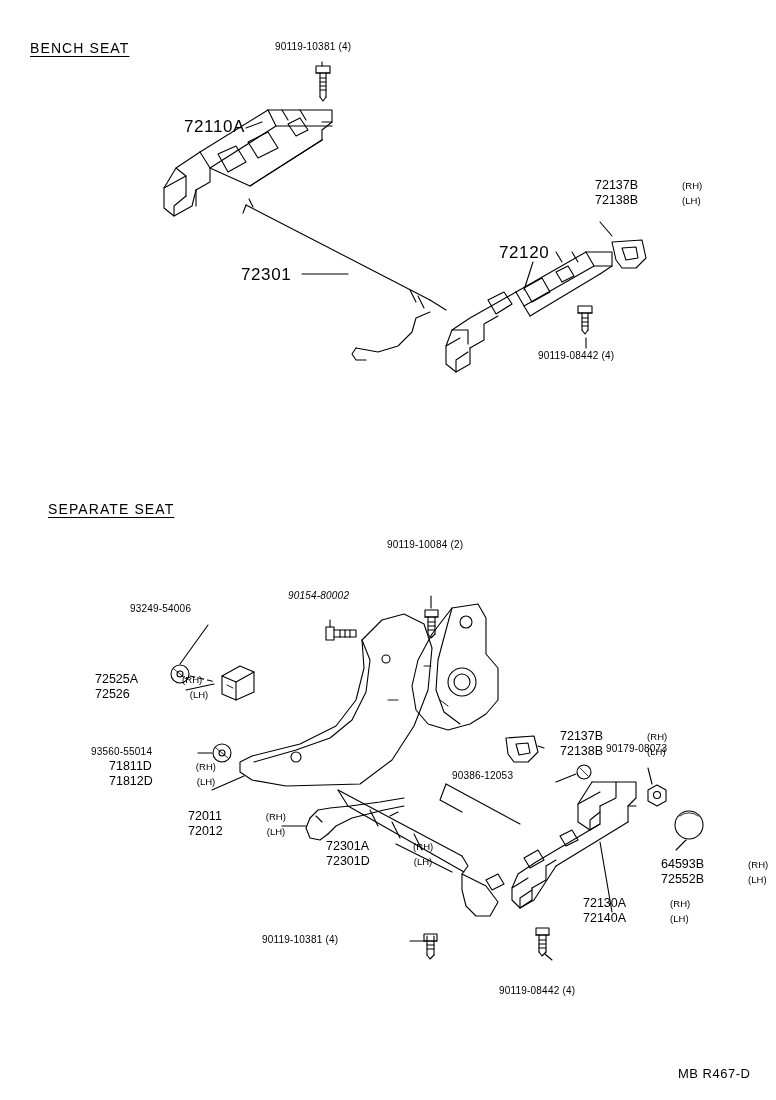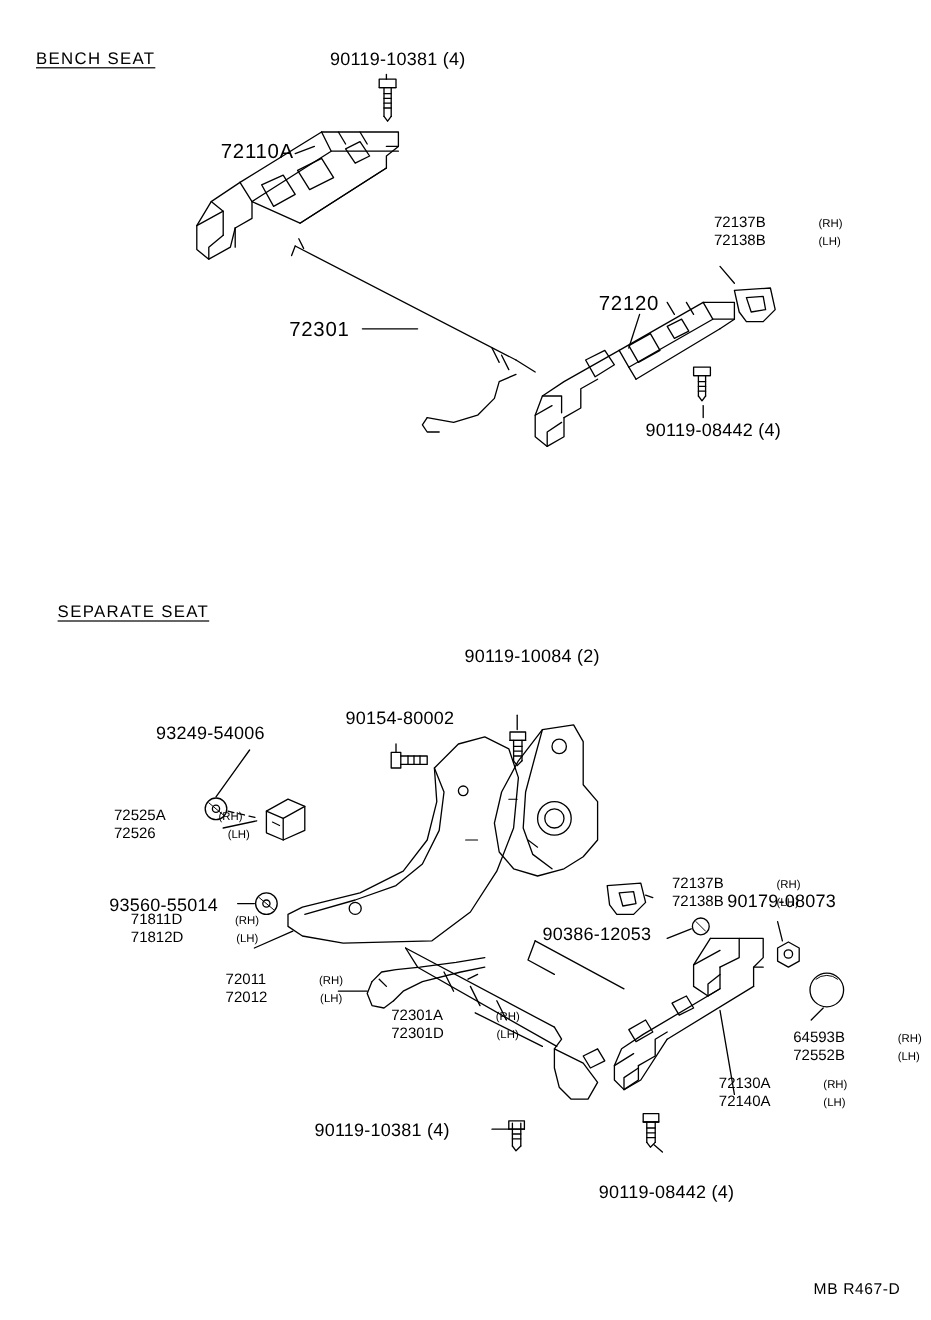--- a/index.html
+++ b/index.html
@@ -30,7 +30,7 @@
   }
   .lbl {
     position: absolute;
-    font-size: 15px;
+    font-size: 10px;
     letter-spacing: 0.2px;
     white-space: nowrap;
     line-height: 1.18;

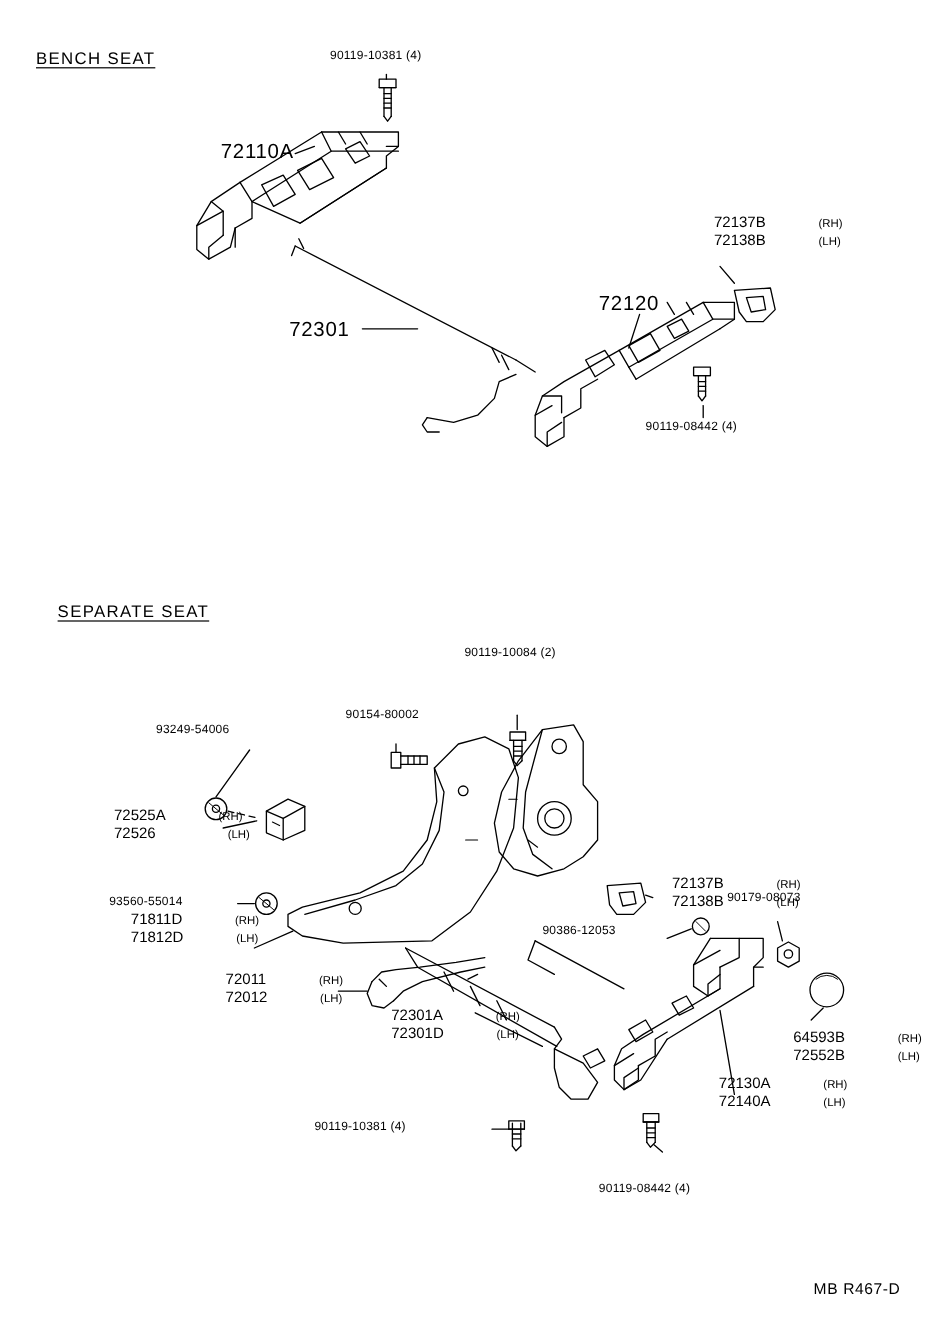--- a/index.html
+++ b/index.html
@@ -313,7 +313,7 @@
 
   <div class="lbl" style="left:130px; top:603px;">93249-54006</div>
 
-  <div class="lbl" style="left:288px; top:590px;">90154-80002</div>
+  <div class="lbl" style="left:288px; top:590px;font-style:italic;">90154-80002</div>
 
   <div class="stack" style="left:95px; top:672px;">
     <div><span>72525A</span><span class="sub">(RH)</span></div>

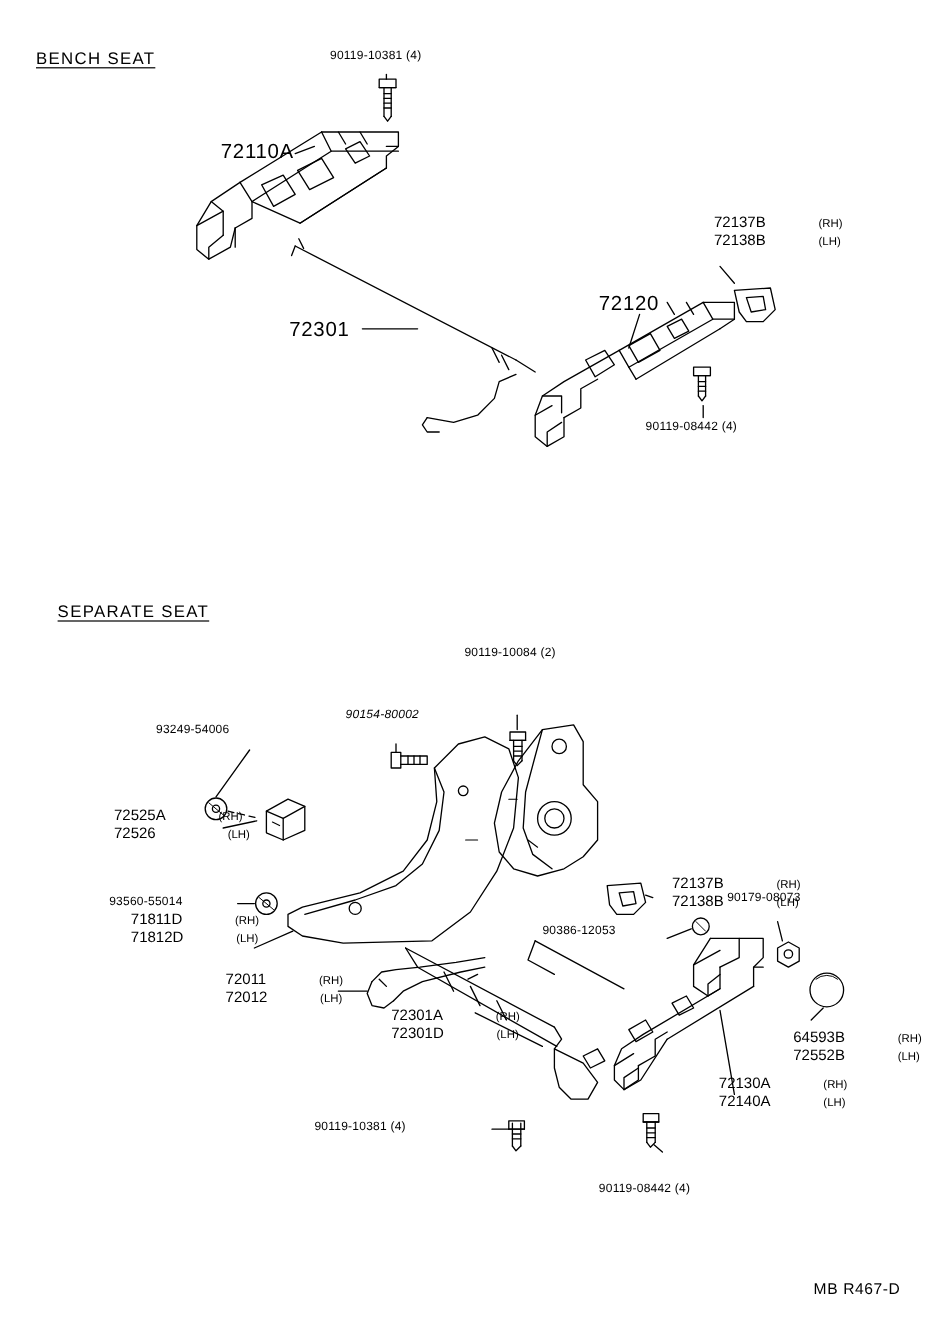--- a/index.html
+++ b/index.html
@@ -351,7 +351,7 @@
     <div><span>72552B</span><span class="sub">(LH)</span></div>
   </div>
 
-  <div class="stack" style="left:583px; top:896px;margin-left:16px;">
+  <div class="stack" style="left:583px; top:896px;">
     <div><span>72130A</span><span class="sub">(RH)</span></div>
     <div><span>72140A</span><span class="sub">(LH)</span></div>
   </div>

